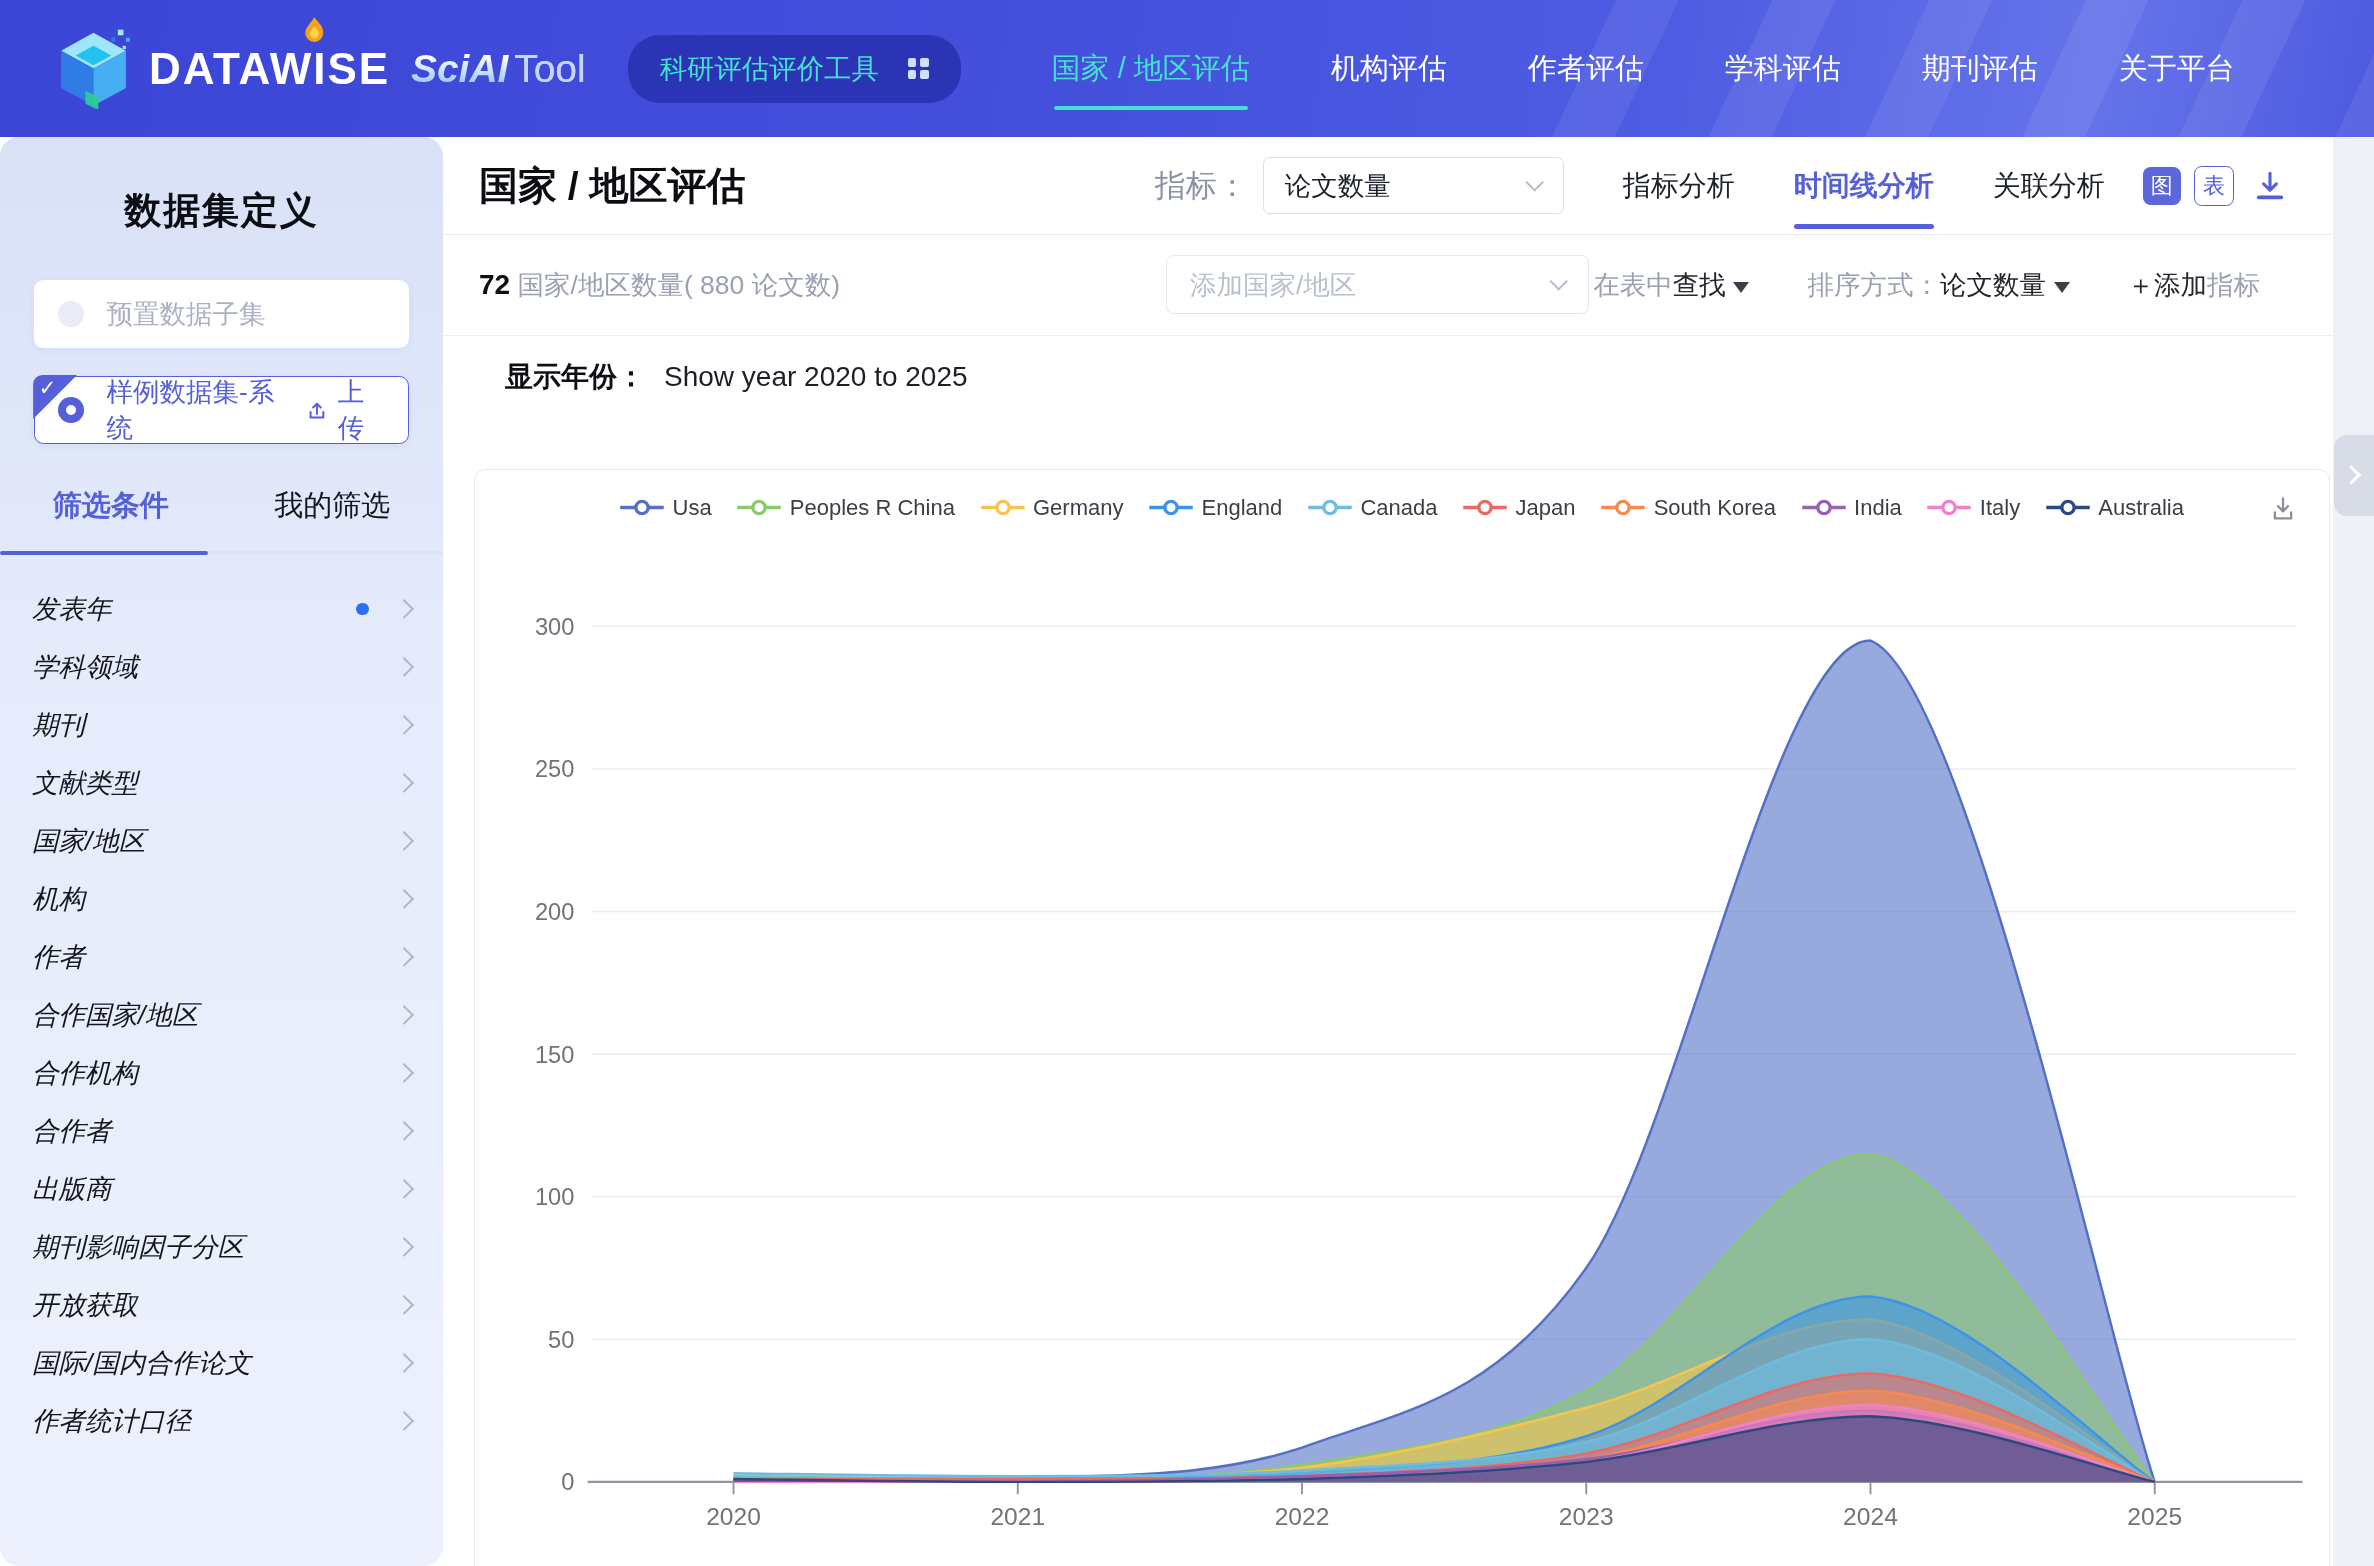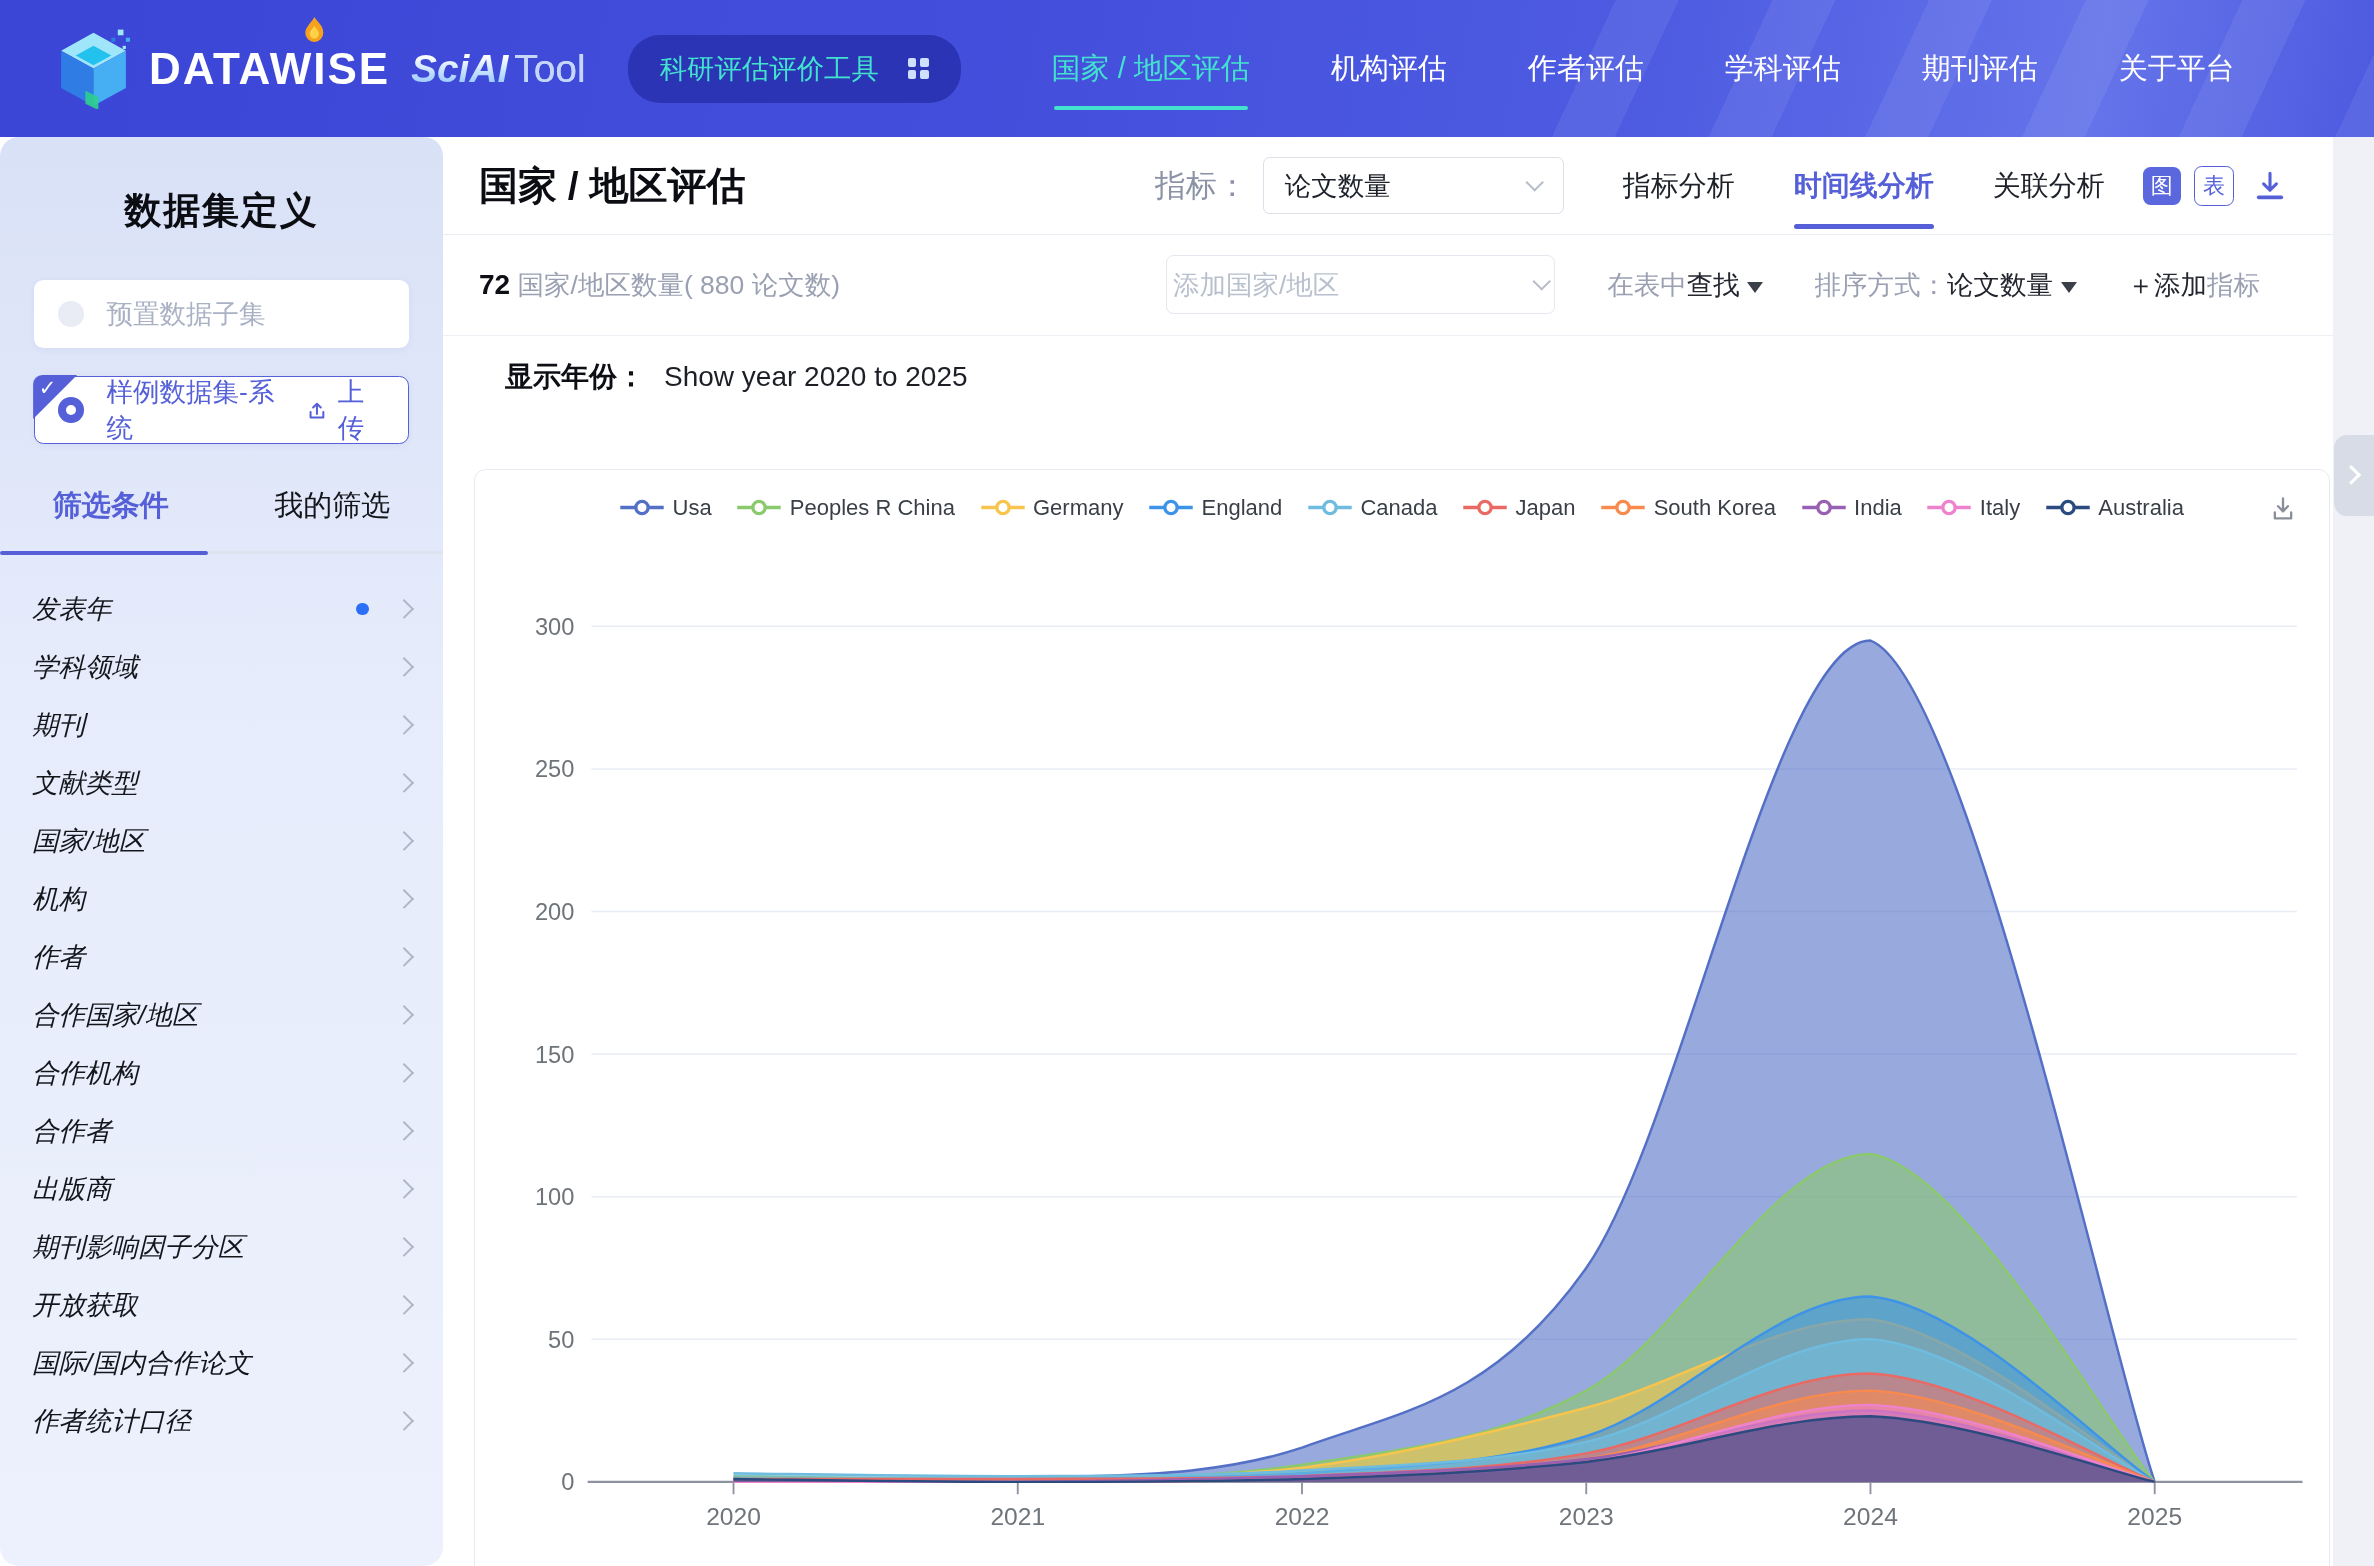--- a/index.html
+++ b/index.html
@@ -81,7 +81,7 @@
   .count-wrap{margin-left:36px;font-size:26.5px;color:#9aa0b2;}
   .count-b{font-weight:bold;color:#0d0f14;font-size:28px;}
   .add-select{position:absolute;left:723px;top:20px;width:375px;height:57px;border:1.9px solid #e4e7ee;border-radius:7.6px;
-    display:flex;align-items:center;justify-content:space-between;padding:0 6px;cursor:pointer;background:#fff;}
+    display:flex;align-items:center;justify-content:space-between;padding:0 23px;cursor:pointer;background:#fff;}
   .placeholder{color:#b9c0cd;font-size:26.5px;}
   .sub-right{margin-left:auto;margin-right:74px;display:flex;align-items:flex-start;font-size:26.5px;}
   .gray{color:#9aa0b2;} .dark{color:#23262e;}

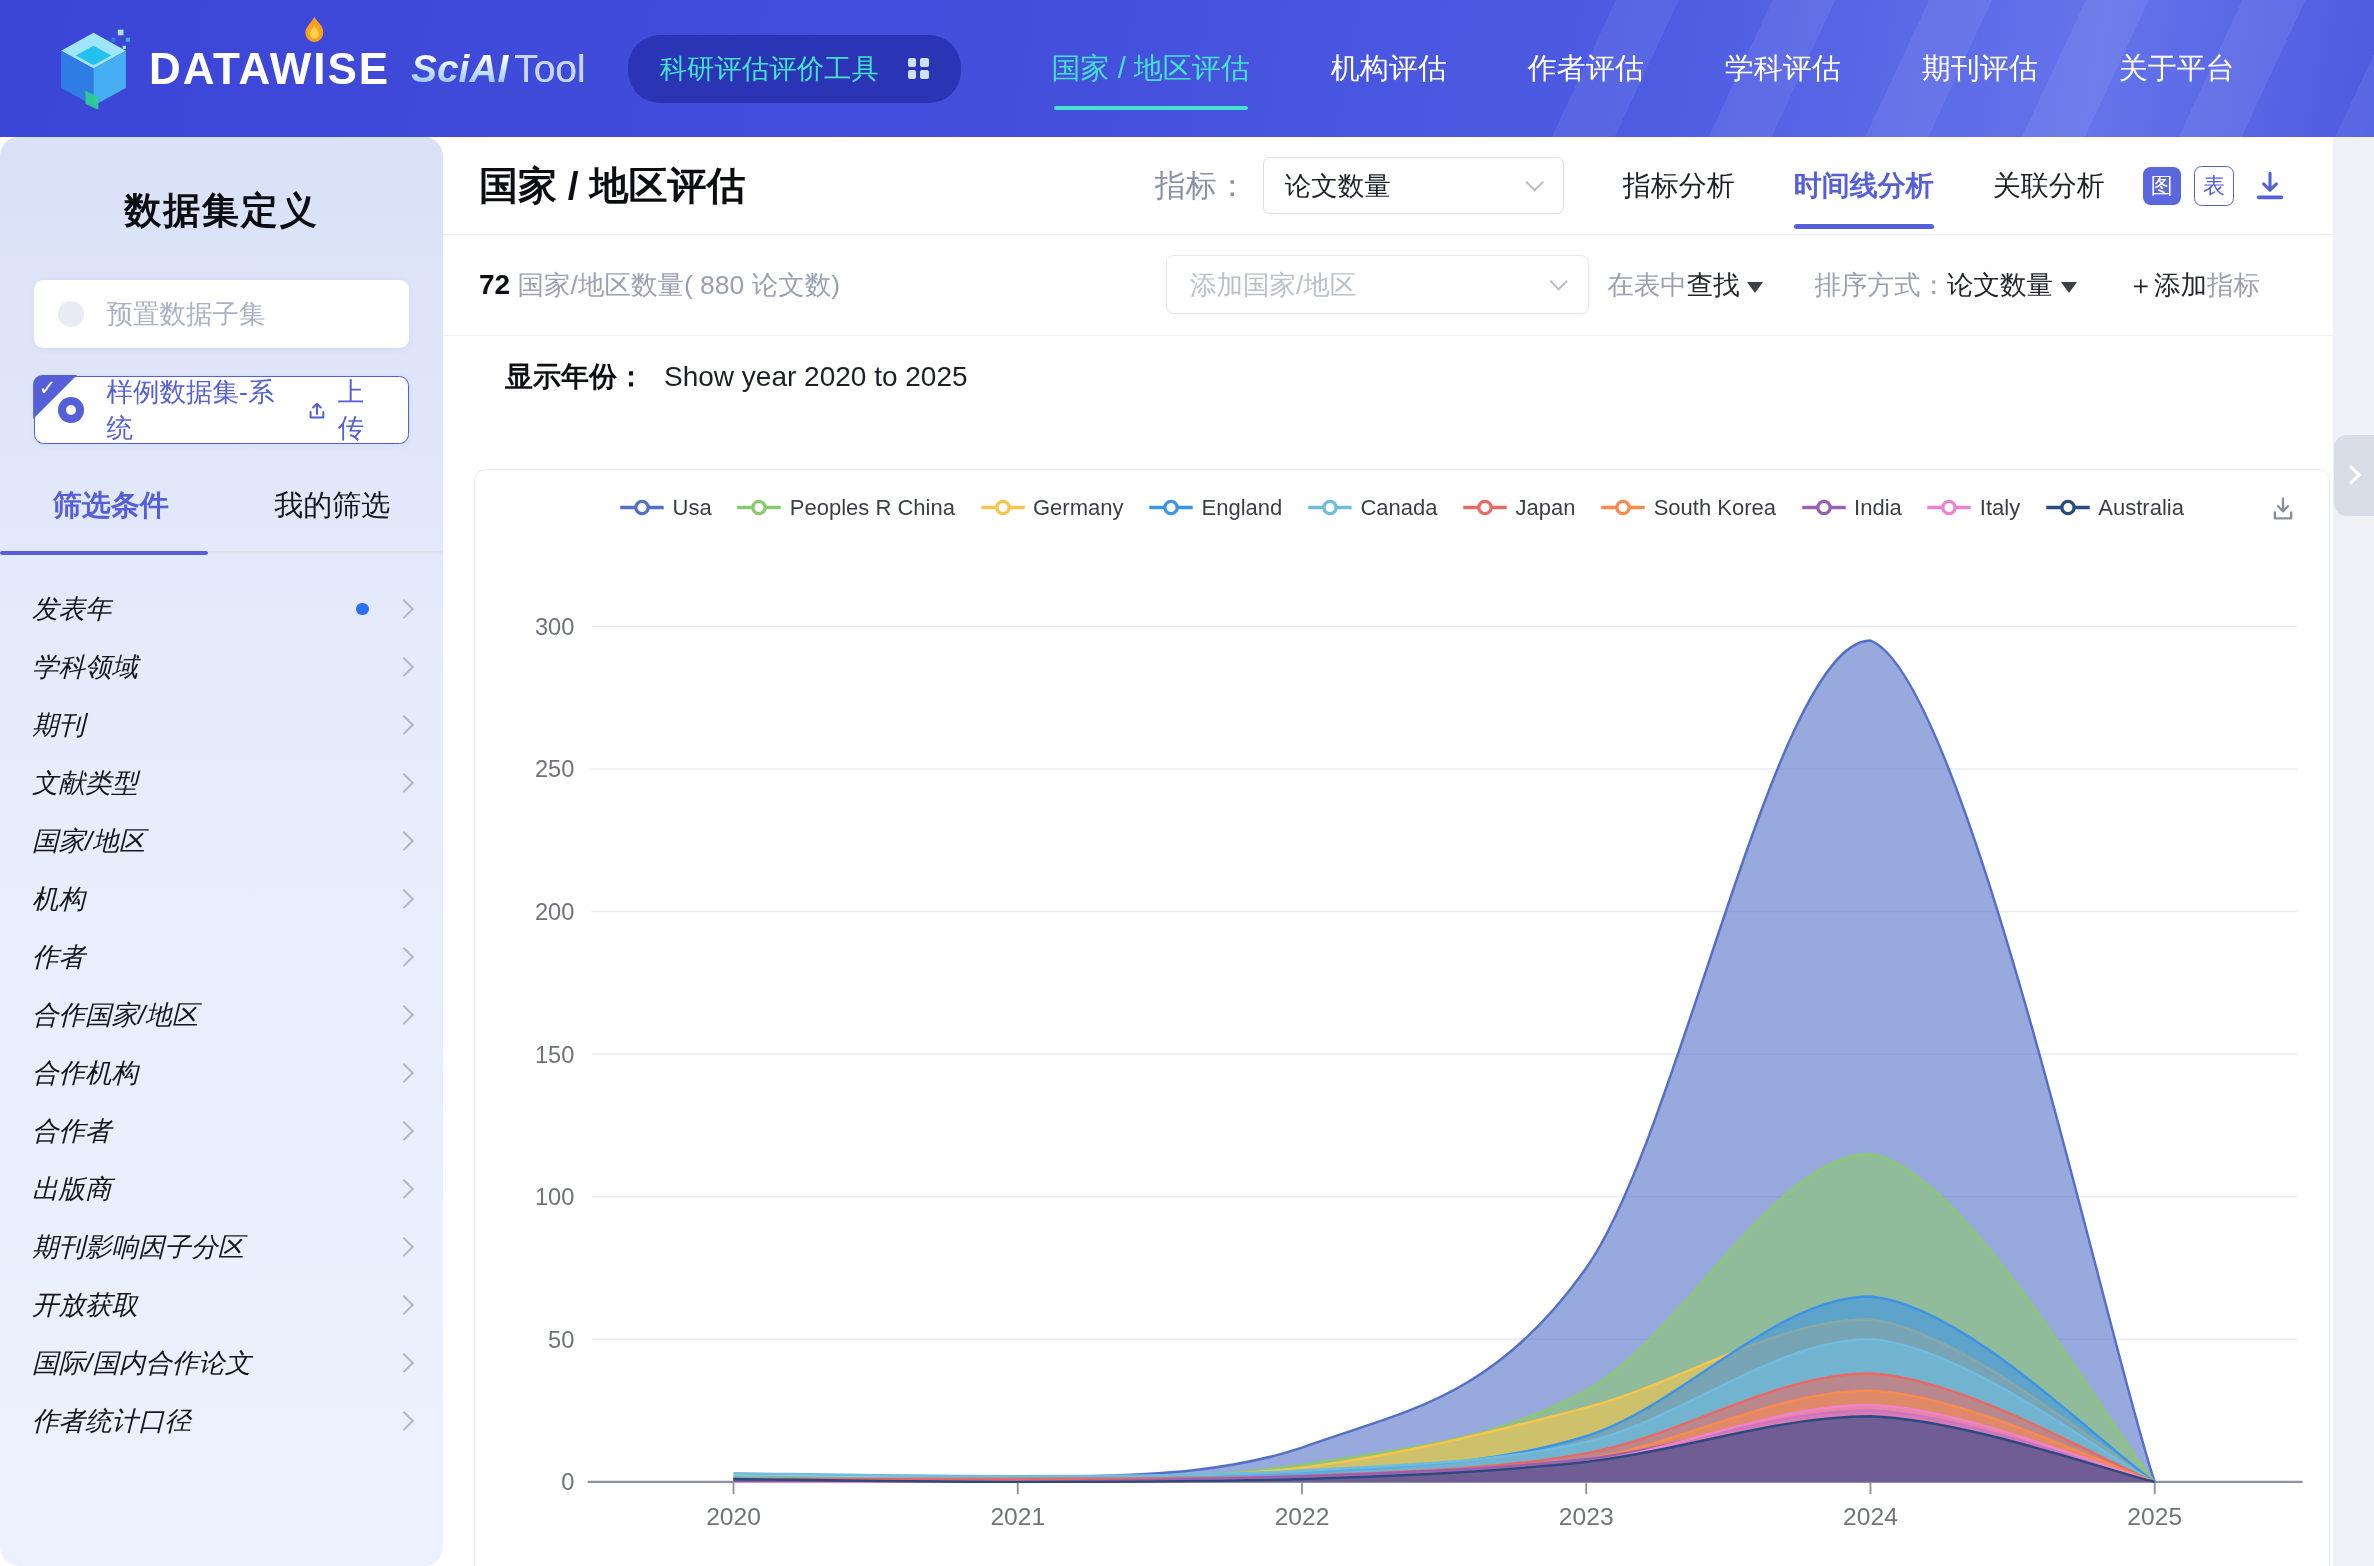--- a/index.html
+++ b/index.html
@@ -83,7 +83,7 @@
   .add-select{position:absolute;left:723px;top:20px;width:375px;height:57px;border:1.9px solid #e4e7ee;border-radius:7.6px;
     display:flex;align-items:center;justify-content:space-between;padding:0 23px;cursor:pointer;background:#fff;}
   .placeholder{color:#b9c0cd;font-size:26.5px;}
-  .sub-right{margin-left:auto;margin-right:74px;display:flex;align-items:flex-start;font-size:26.5px;}
+  .sub-right{margin-left:auto;margin-right:74px;display:flex;align-items:flex-start;font-size:26.5px;gap:7px;}
   .gray{color:#9aa0b2;} .dark{color:#23262e;}
   .caret{display:inline-block;width:0;height:0;border-left:8.5px solid transparent;border-right:8.5px solid transparent;
     border-top:11.4px solid #3a3f48;margin-left:7.6px;vertical-align:middle;}

